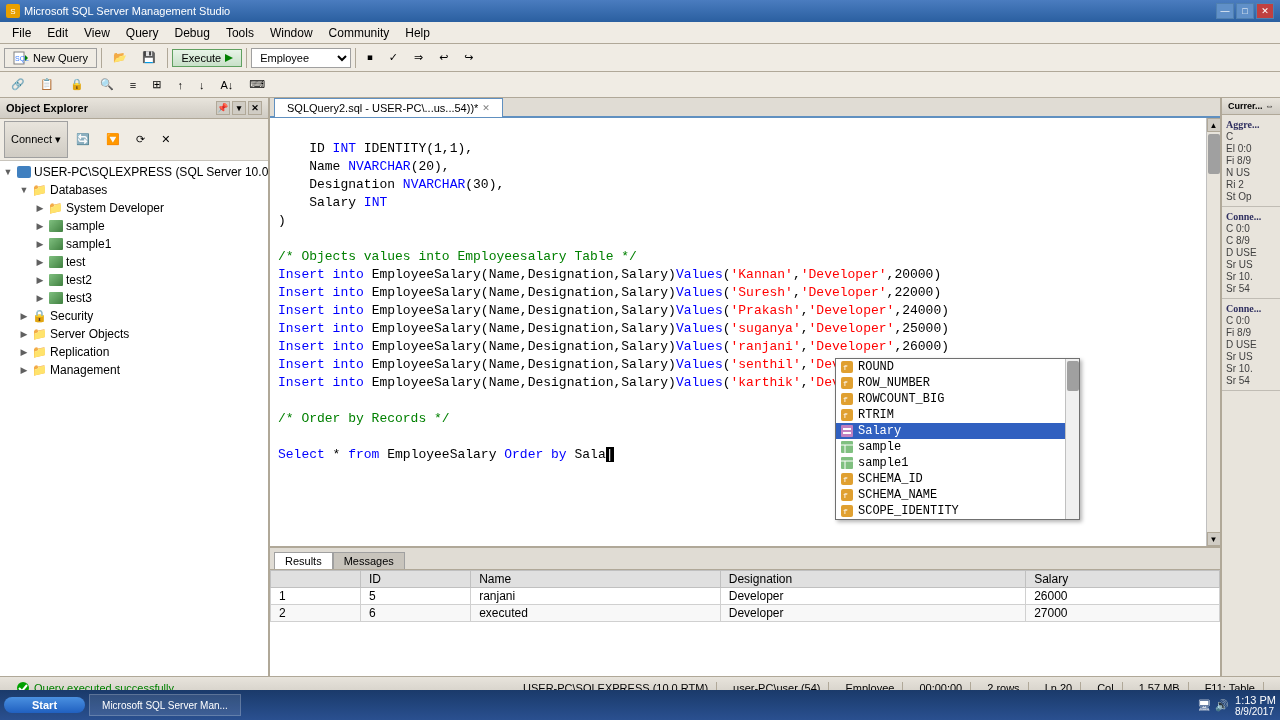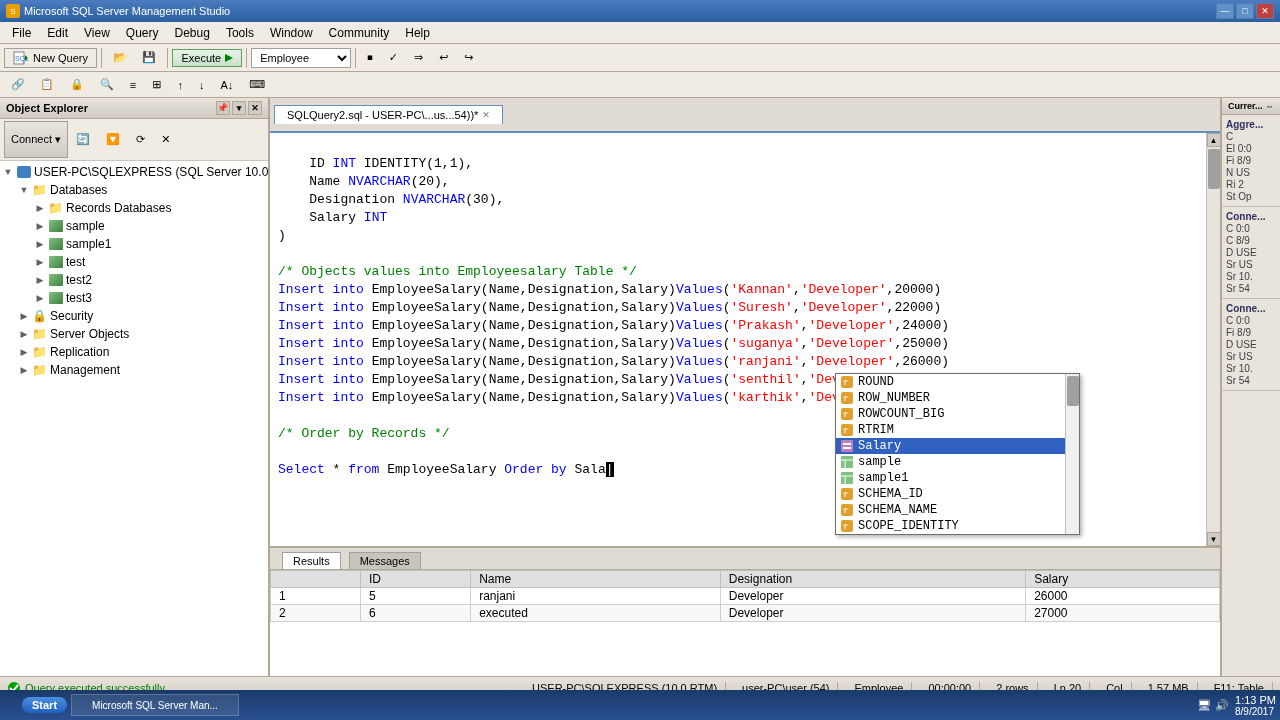--- a/index.html
+++ b/index.html
@@ -179,9 +179,9 @@
     
     .tab-bar {
       background: #e0dcd4;
-      height: 35px;
-      display: flex;
-      align-items: center;
+      height: 20px;
+      display: flex;
+      align-items: flex-start;
       padding: 0 4px;
       border-bottom: 2px solid #6090c0;
     }

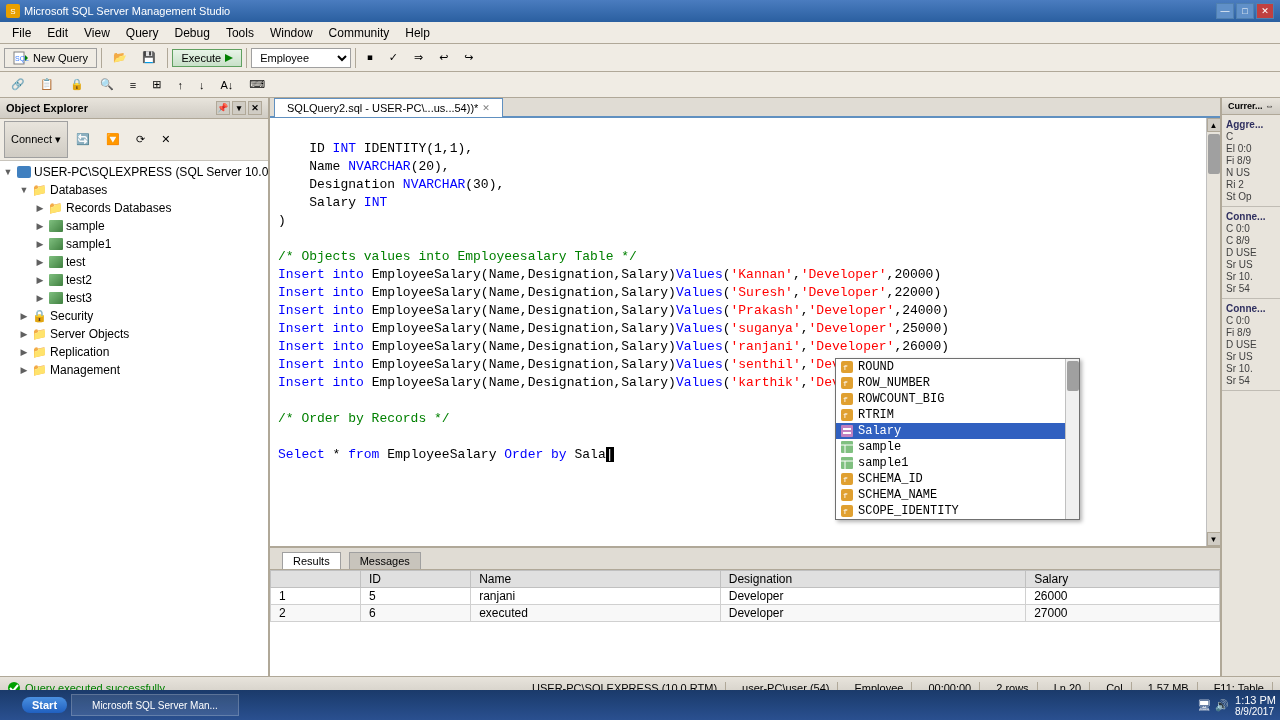--- a/index.html
+++ b/index.html
@@ -288,7 +288,7 @@
       border-bottom: 1px solid #c0bcb4;
       padding: 4px;
     }
-    .right-section-title { font-size: 10px; font-weight: bold; color: #303060; }
+    .right-section-title { font-size: 10px; font-weight: bold; color: #303060; font-family: Liberation Serif, serif; }
     .right-section-item { font-size: 10px; color: #404040; margin-top: 1px; }
 
     

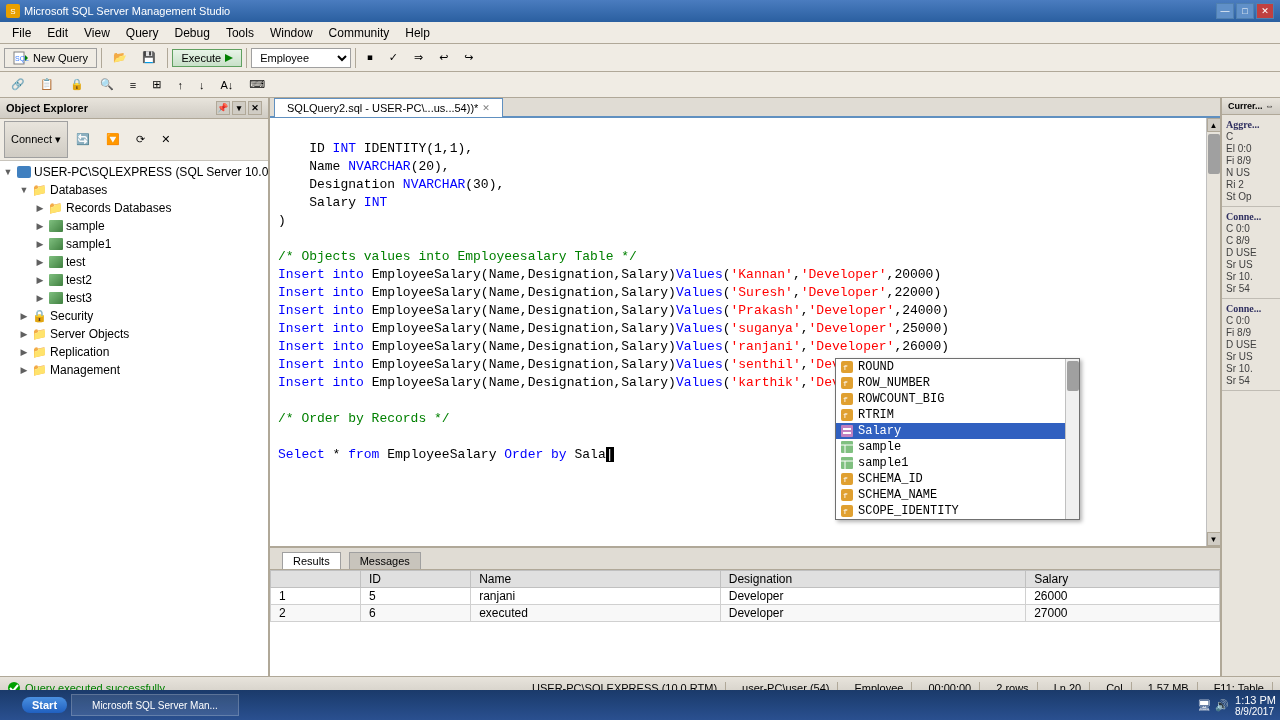--- a/index.html
+++ b/index.html
@@ -477,7 +477,7 @@
         <div class="tree-icon">
             <span class="icon-folder">📁</span>
           </div>
-        <span class="tree-label">Records Databases</span>
+        <span class="tree-label">System Developer</span>
       </div>
 
       <div id="db-items-container">

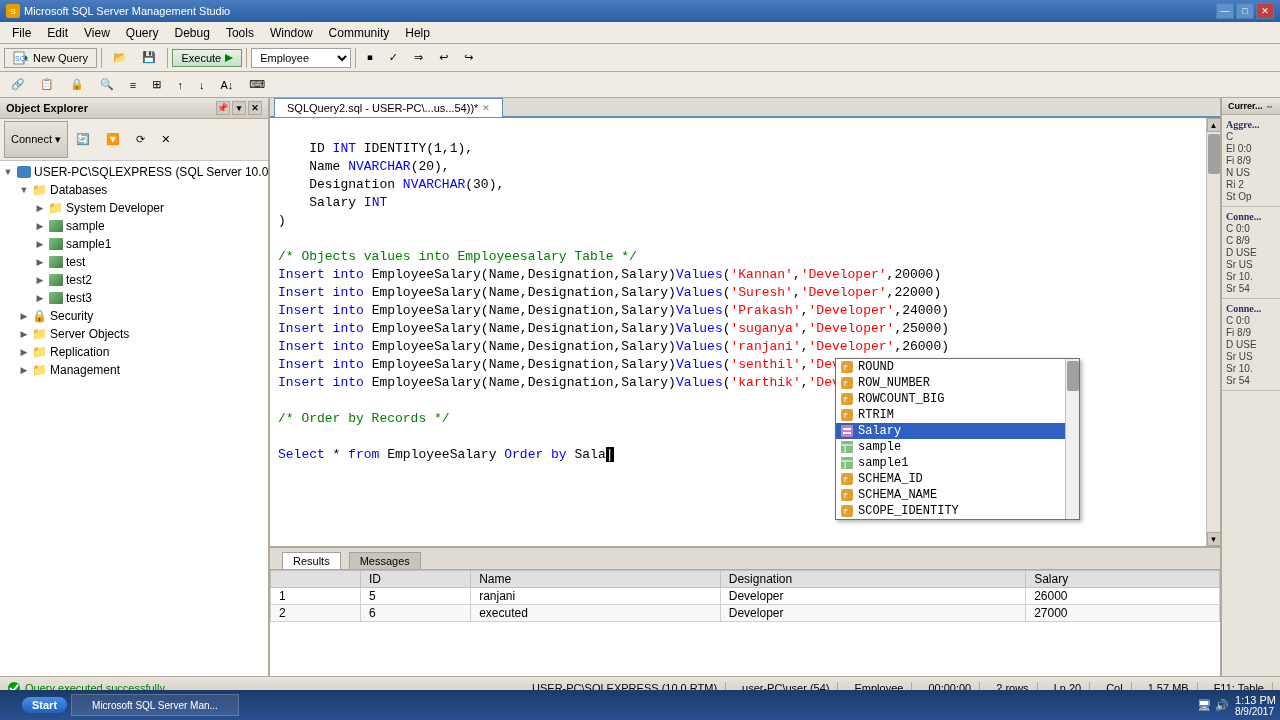--- a/index.html
+++ b/index.html
@@ -267,7 +267,7 @@
       border: 1px solid #a0a0a0;
       border-bottom: none;
       cursor: pointer;
-      display: flex; align-items: center; gap: 4px; margin-left: 8px;
+      display: flex; align-items: center; gap: 4px;
     }
     .result-tab.active { background: white; }
     .grid-container { flex: 1; overflow: auto; }

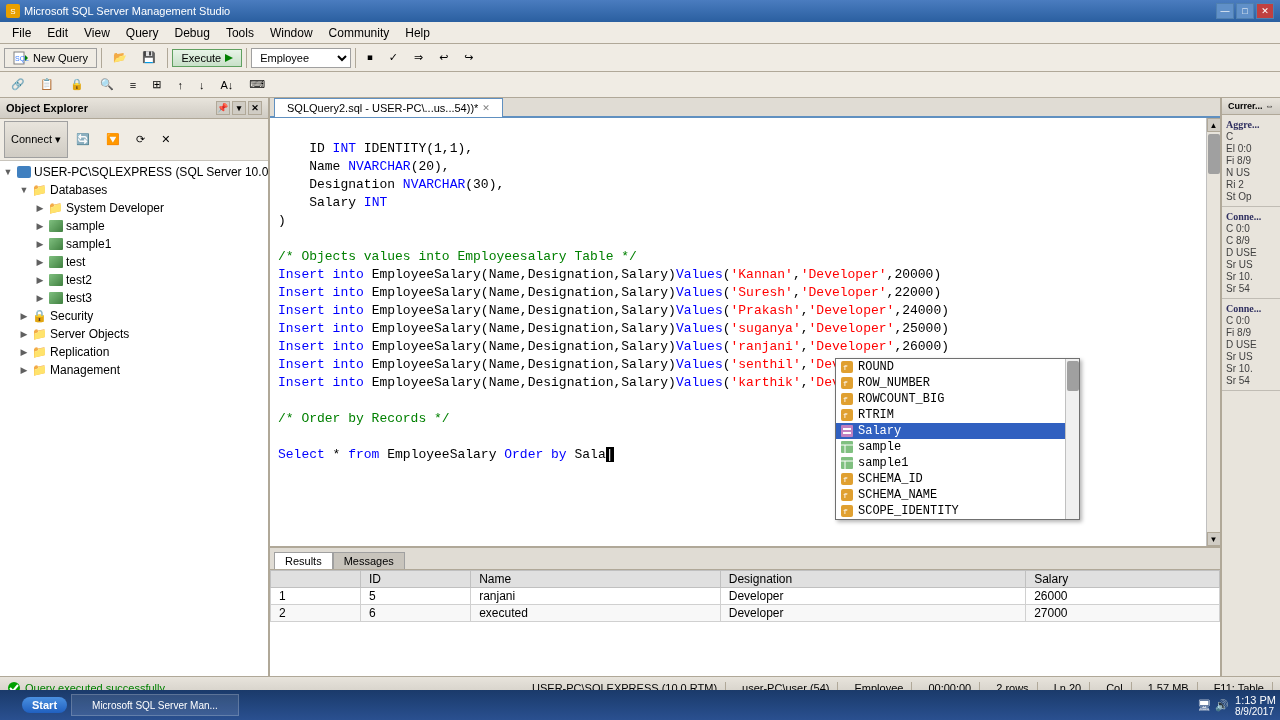--- a/index.html
+++ b/index.html
@@ -297,7 +297,7 @@
       height: 22px;
       display: flex;
       align-items: center;
-      padding: 0 7px;
+      padding: 0 16px;
       border-top: 1px solid #b0a898;
       font-size: 11px;
       gap: 8px;

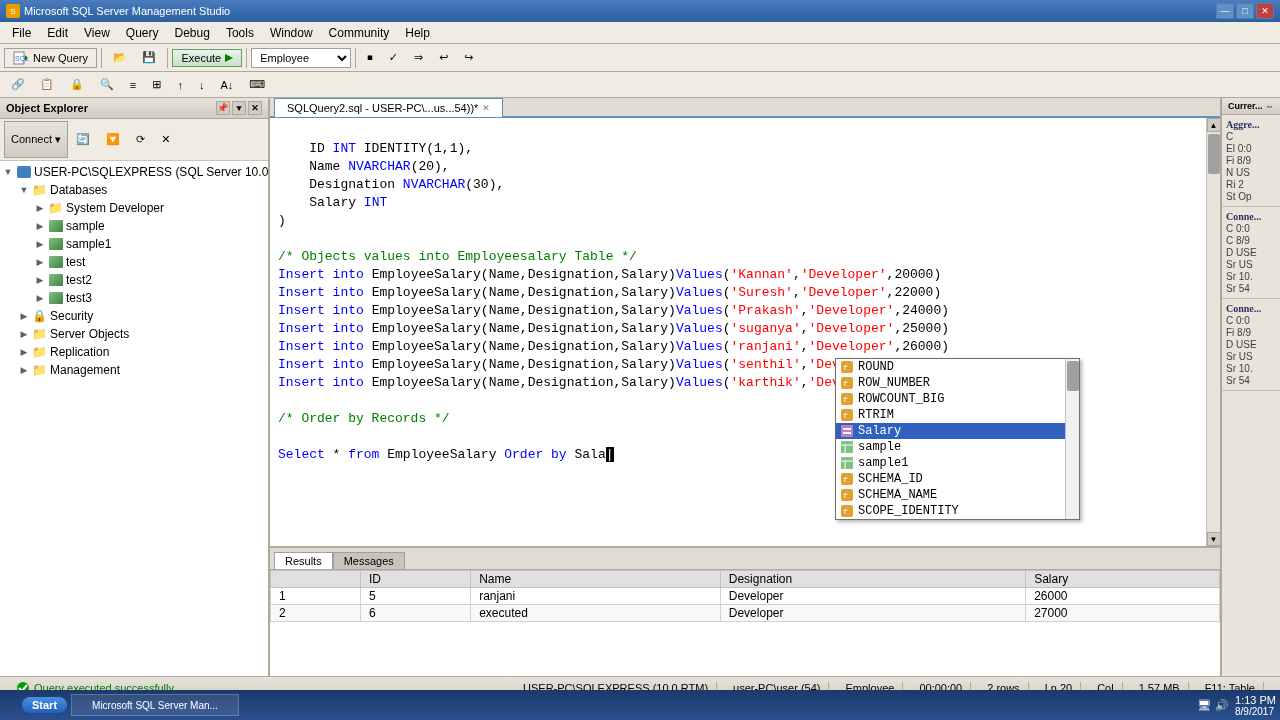--- a/index.html
+++ b/index.html
@@ -320,12 +320,11 @@
     .start-btn {
       background: linear-gradient(to bottom, #4a90e0, #2060c0);
       border-radius: 10px;
-      padding: 2px 10px;
+      padding: 2px 28px;
       color: white;
       font-size: 11px;
       font-weight: bold;
       cursor: pointer;
-      margin-left: 18px;
     }
     .taskbar-btn {
       background: rgba(255,255,255,0.1);

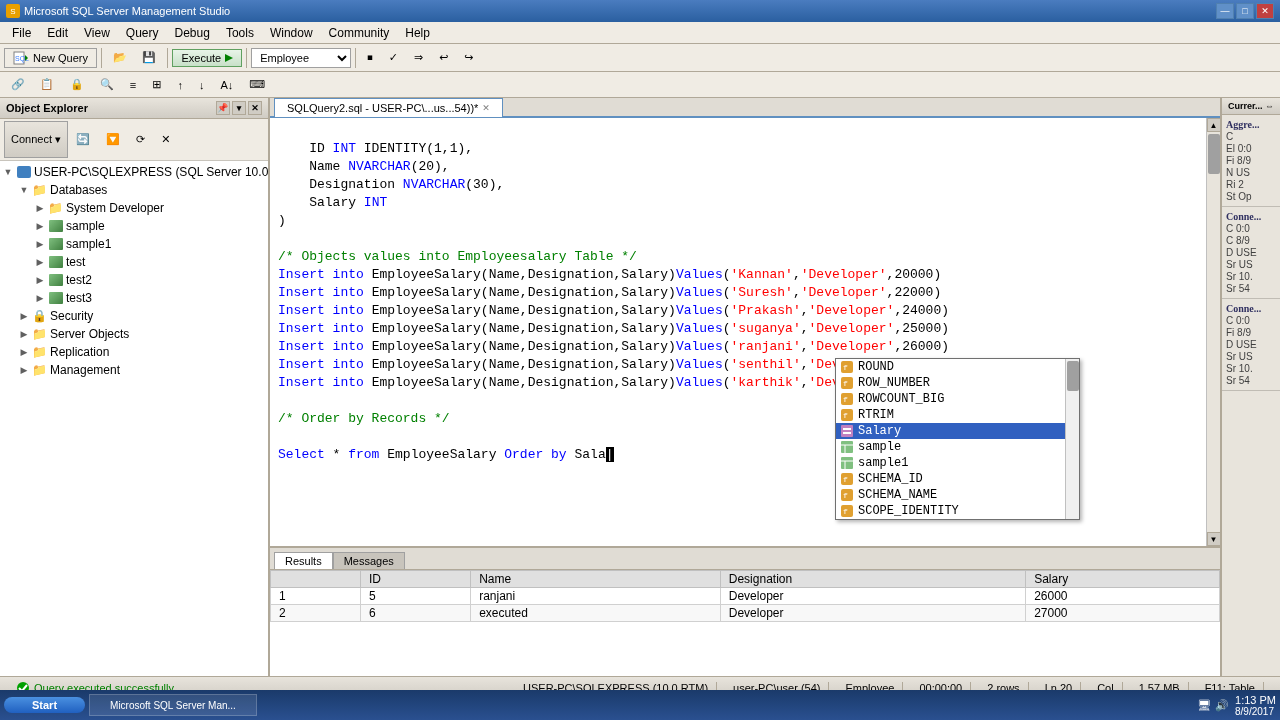--- a/index.html
+++ b/index.html
@@ -330,7 +330,7 @@
       background: rgba(255,255,255,0.1);
       border: 1px solid rgba(255,255,255,0.2);
       color: white;
-      padding: 2px 20px;
+      padding: 2px 12px;
       font-size: 10px;
       cursor: pointer;
       height: 22px;

